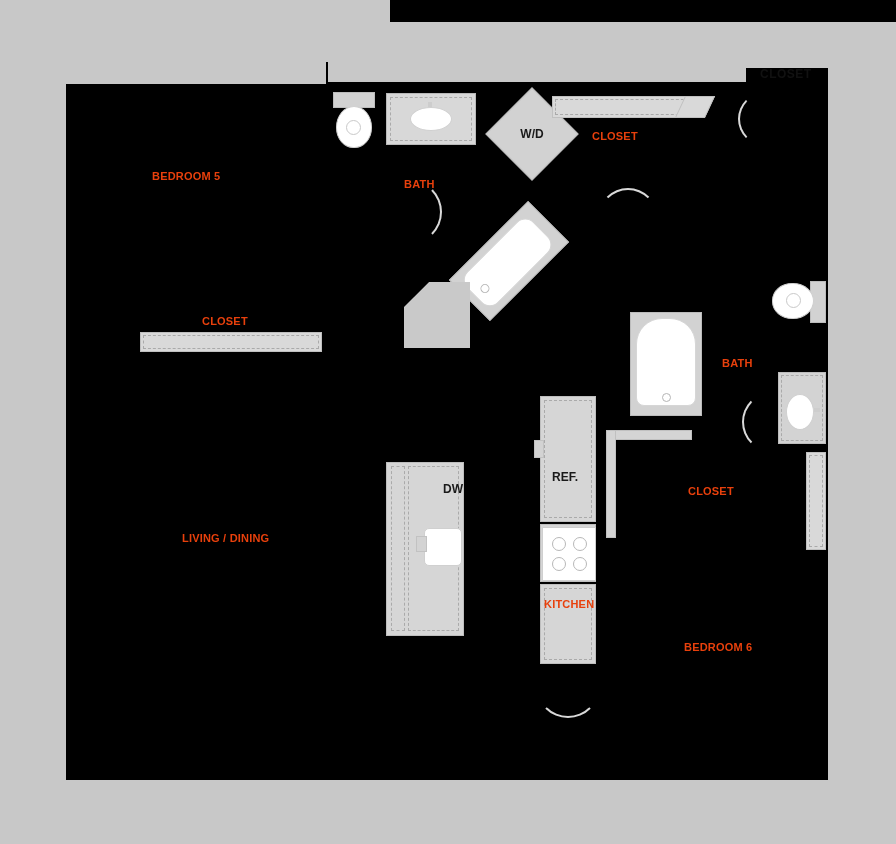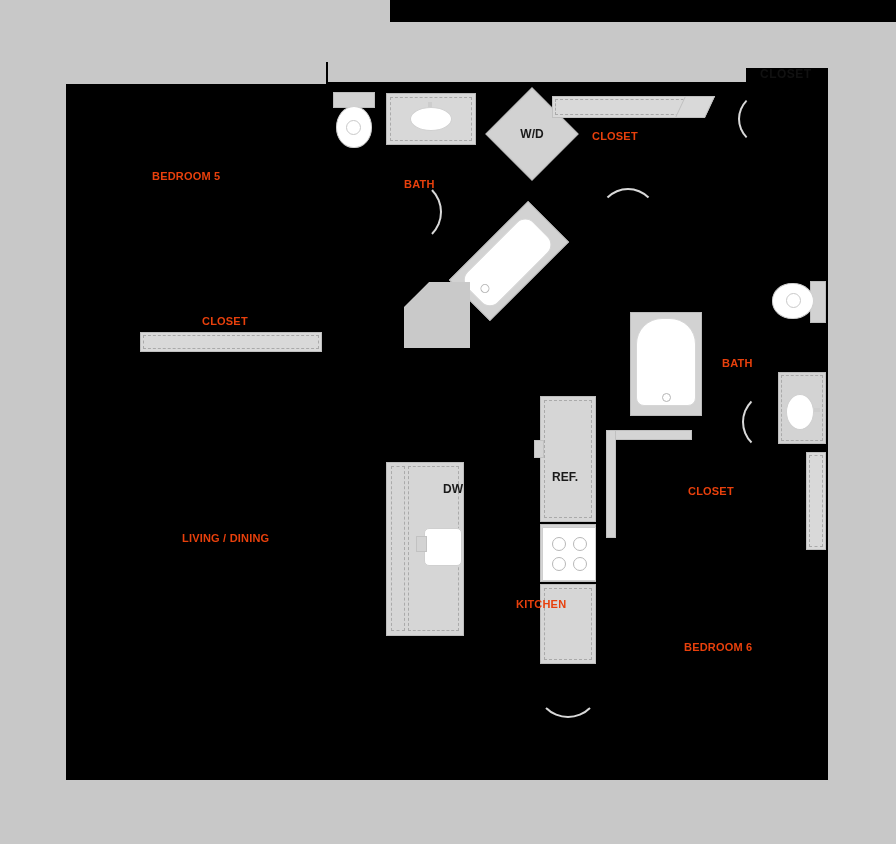--- a/index.html
+++ b/index.html
@@ -317,7 +317,7 @@
       <div class="label-room abs" style="left: 722px; top: 357px;">BATH</div>
       <div class="label-room abs" style="left: 688px; top: 485px;">CLOSET</div>
       <div class="label-room abs" style="left: 684px; top: 641px;">BEDROOM 6</div>
-      <div class="label-room abs" style="left: 468px; top: 598px; padding-left: 48px;">KITCHEN</div>
+      <div class="label-room abs" style="left: 496px; top: 598px; padding-left: 48px;">KITCHEN</div>
     </div>
 
 </div>

